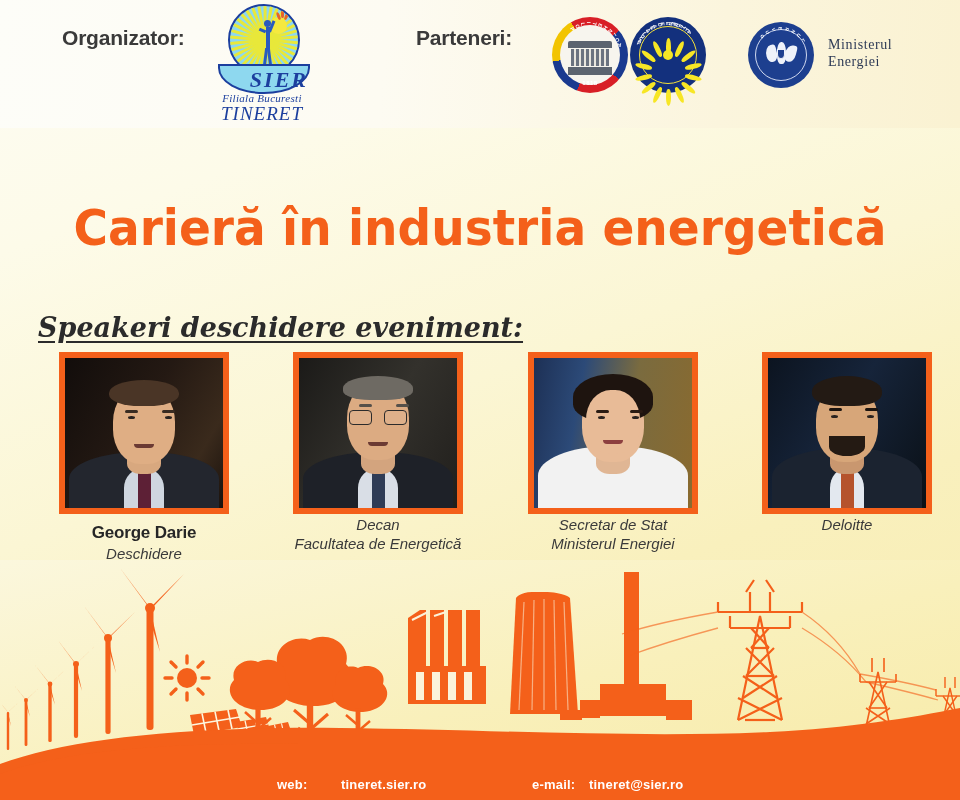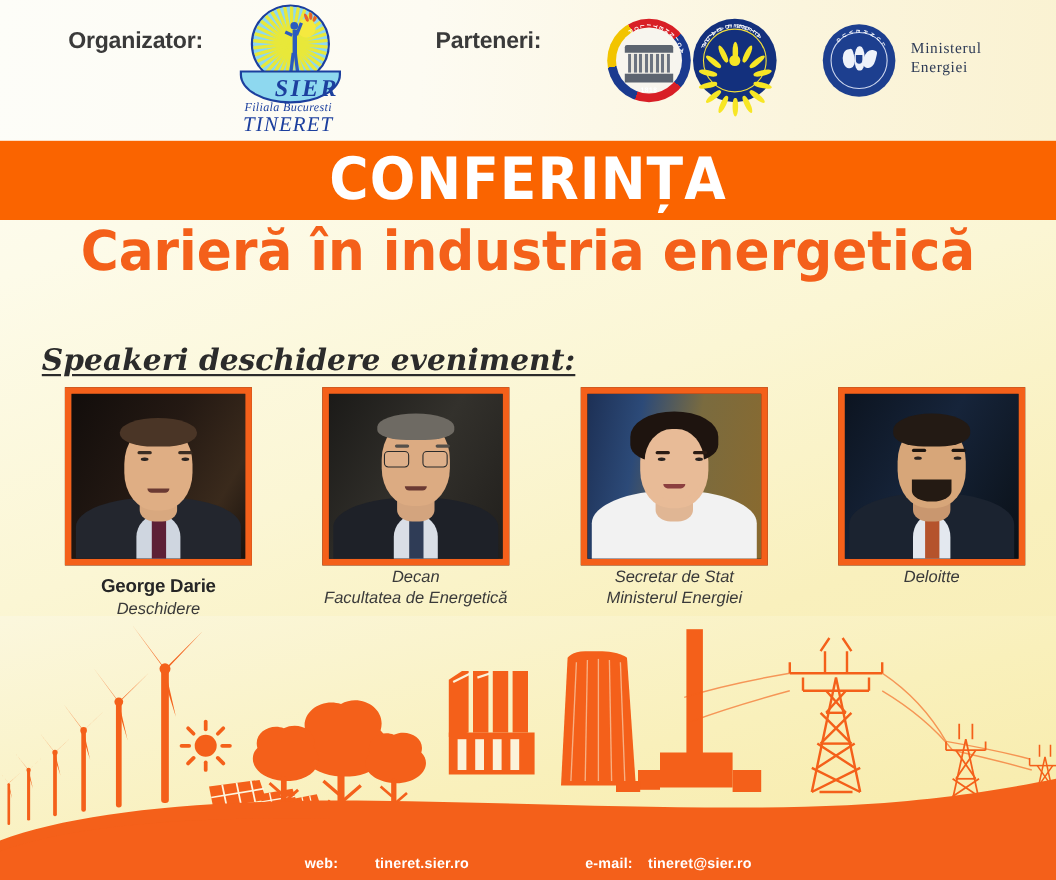--- a/index.html
+++ b/index.html
@@ -31,7 +31,7 @@
     white-space:nowrap;
   }
   #lbl-organizator { left:62px; top:26px; }
-  #lbl-parteneri   { left:396px; top:26px; }
+  #lbl-parteneri   { left:416px; top:26px; }
 
   
   #sier-logo { position:absolute; left:206px; top:2px; width:112px; height:122px; }

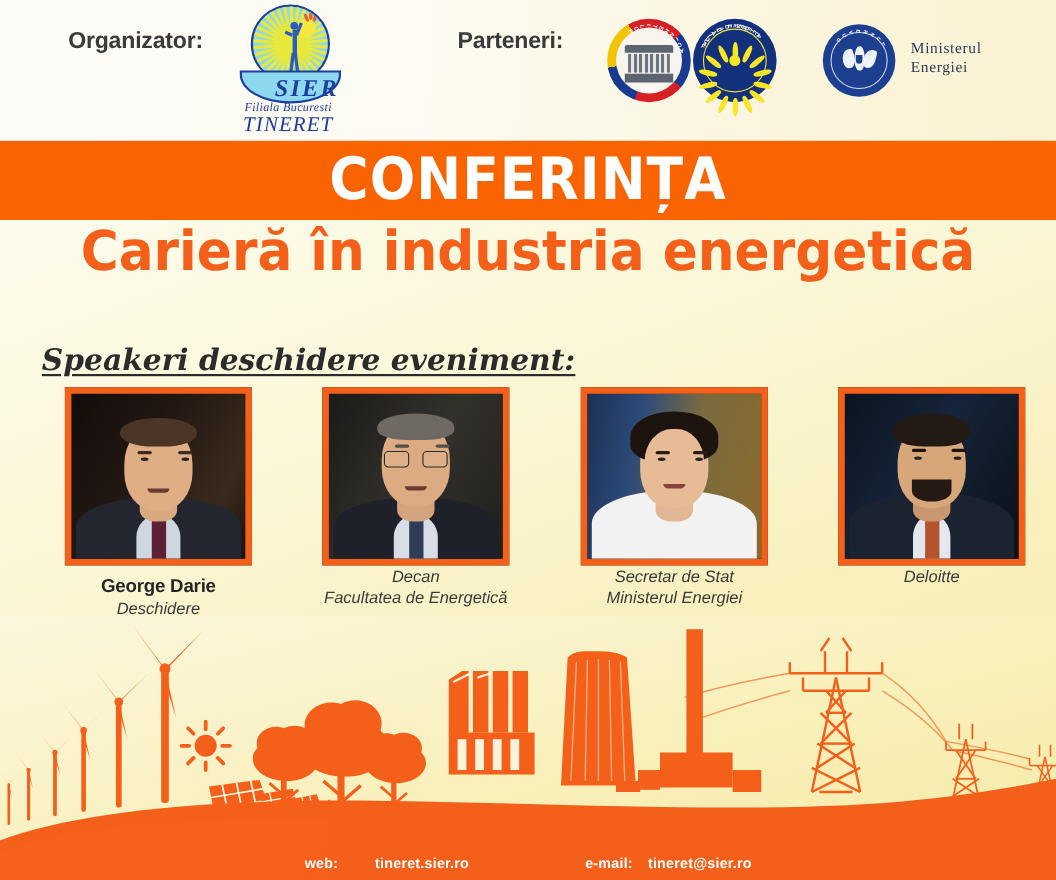--- a/index.html
+++ b/index.html
@@ -415,9 +415,6 @@
     </div>
   </div>
 
-  <div id="banner">
-    <div id="conf-title">CONFERINȚA</div>
-  </div>
 
   <div id="subtitle">Carieră în industria energetică</div>
 

